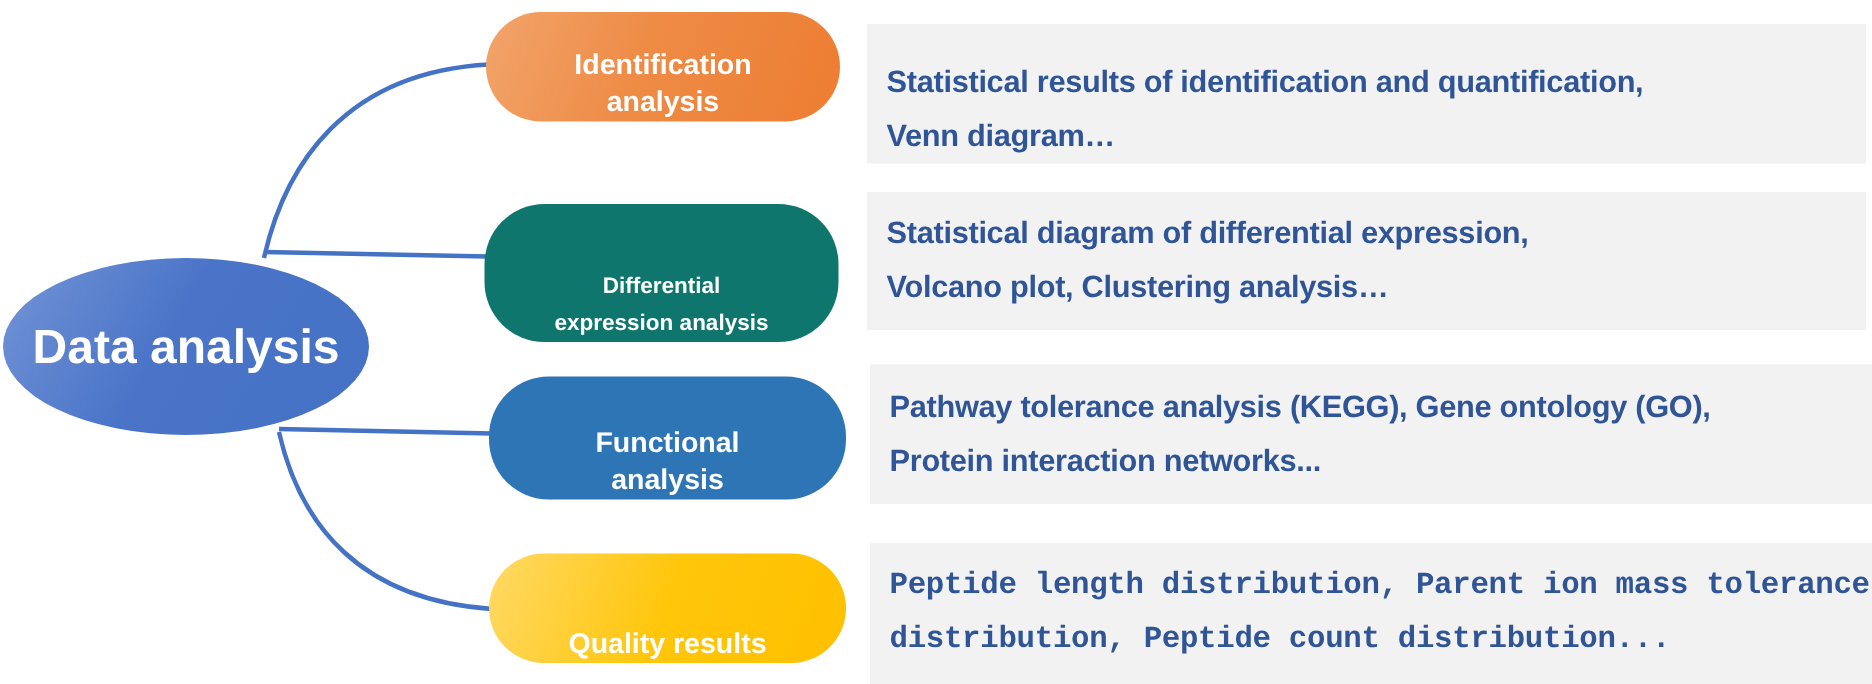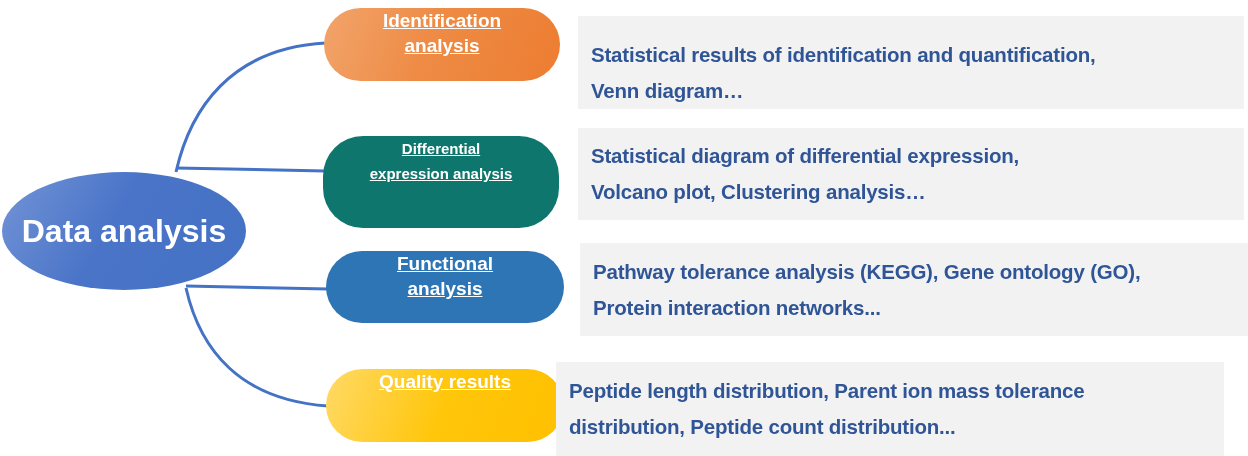--- a/index.html
+++ b/index.html
@@ -18,10 +18,9 @@
     }
     .node {
       position: absolute; border-radius: 40px;
-      display: flex; align-items: flex-start; justify-content: center; text-align: center;
+      display: flex; align-items: flex-end; justify-content: center; text-align: center;
       color: #fff; font-weight: bold; font-size: 19px; line-height: 25px;
       white-space: pre-line;
-      text-decoration: underline;
     }
     .n1 { left: 324px; top: 8px; width: 236px; height: 73px;
           background: linear-gradient(110deg, #f2a46b 0%, #ee8b45 45%, #ed7d31 100%); }

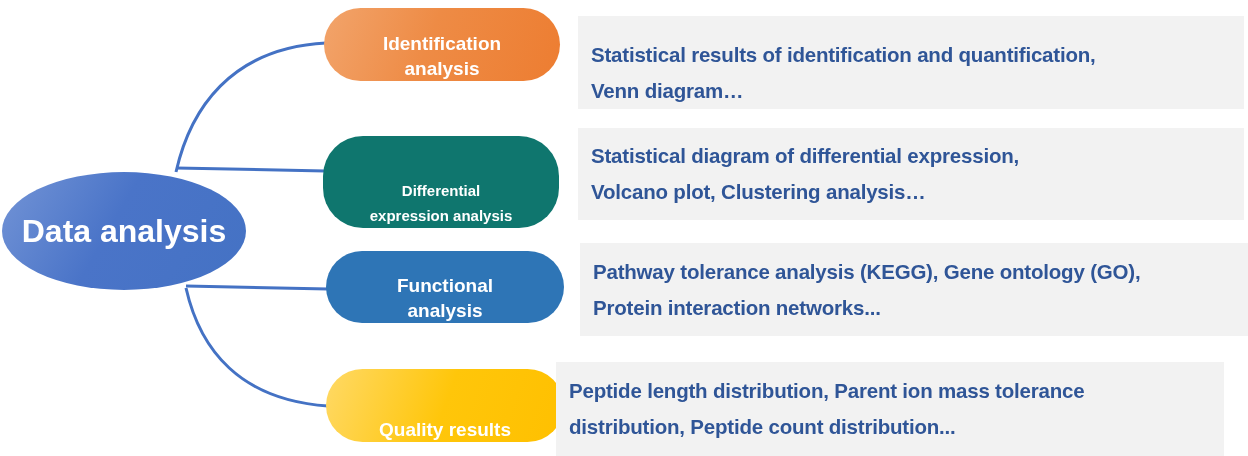--- a/index.html
+++ b/index.html
@@ -26,7 +26,7 @@
           background: linear-gradient(110deg, #f2a46b 0%, #ee8b45 45%, #ed7d31 100%); }
     .n2 { left: 323px; top: 136px; width: 236px; height: 92px; font-size: 15px;
           background: #0f766e; }
-    .n3 { left: 326px; top: 251px; width: 238px; height: 72px;
+    .n3 { left: 326px; top: 251px; width: 238px; height: 82px;
           background: #2e75b6; }
     .n4 { left: 326px; top: 369px; width: 238px; height: 73px;
           background: linear-gradient(110deg, #ffd966 0%, #ffc60a 50%, #ffc000 100%); }

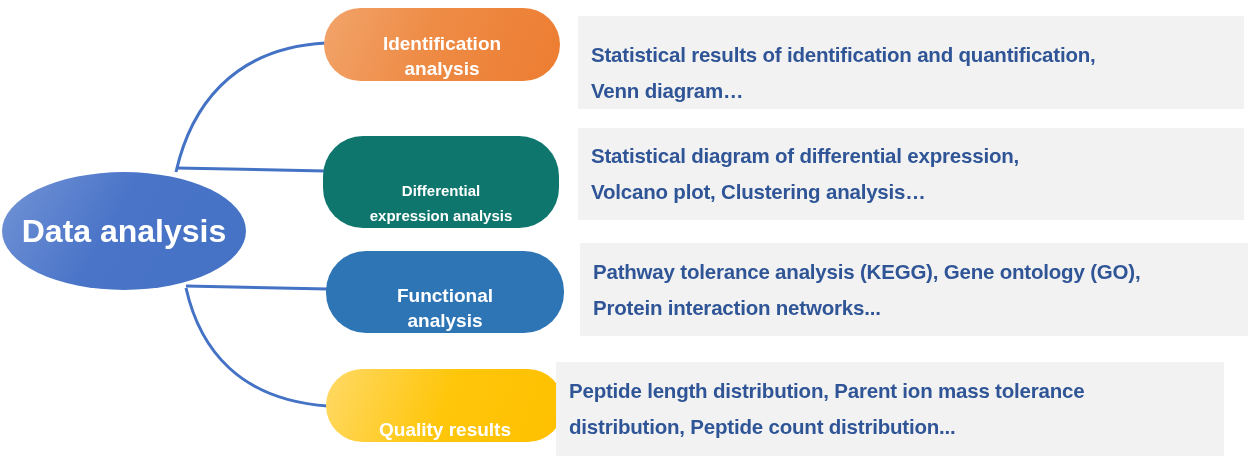--- a/index.html
+++ b/index.html
@@ -40,7 +40,7 @@
     .p1 { left: 578px; top: 16px;   width: 666px; height: 93px; justify-content: flex-end; }
     .p2 { left: 578px; top: 128px; width: 666px; height: 92px; }
     .p3 { left: 580px; top: 243px; width: 668px; height: 93px; }
-    .p4 { left: 556px; top: 362px; width: 668px; height: 94px; }
+    .p4 { left: 580px; top: 362px; width: 668px; height: 94px; font-family: Liberation Mono, monospace; }
   </style>
 </head>
 <body>

